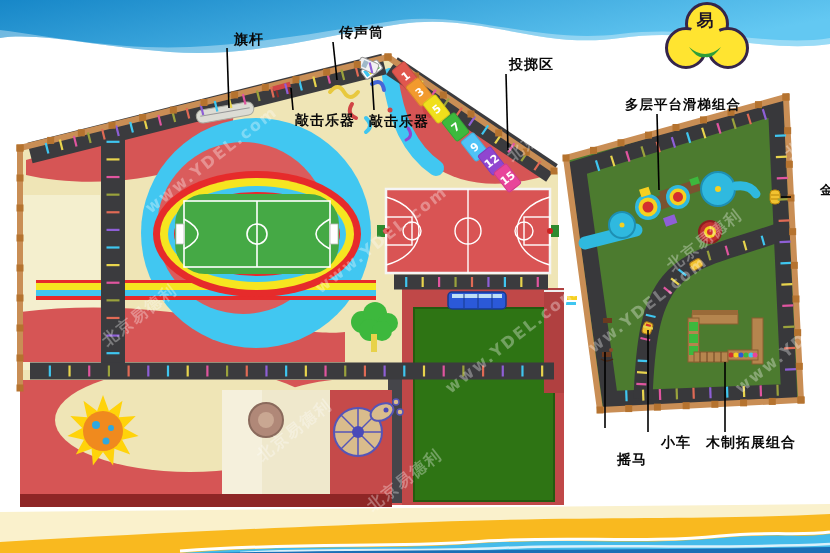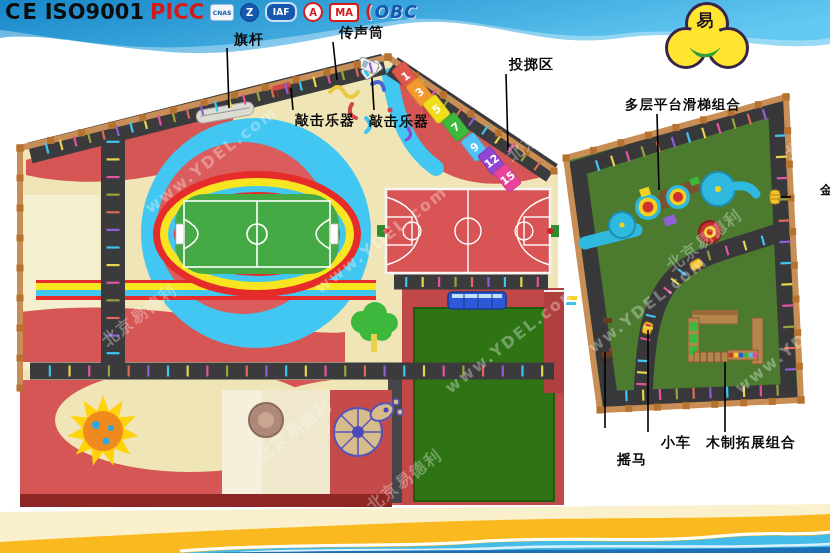--- a/index.html
+++ b/index.html
@@ -514,17 +514,6 @@
     </g>
   </svg>
 
-  <div id="certs">
-    <span class="certtxt ce">CE</span>
-    <span class="certtxt">ISO9001</span>
-    <span class="certtxt picc">PICC</span>
-    <span class="bdg bdg-cnas">CNAS</span>
-    <span class="bdg bdg-z">Z</span>
-    <span class="bdg bdg-iaf">IAF</span>
-    <span class="bdg bdg-a">A</span>
-    <span class="bdg bdg-ma">MA</span>
-    <span class="bdg bdg-obc">OBC</span>
-  </div>
 
   <div id="logo">
     <div class="leaf t"></div>

